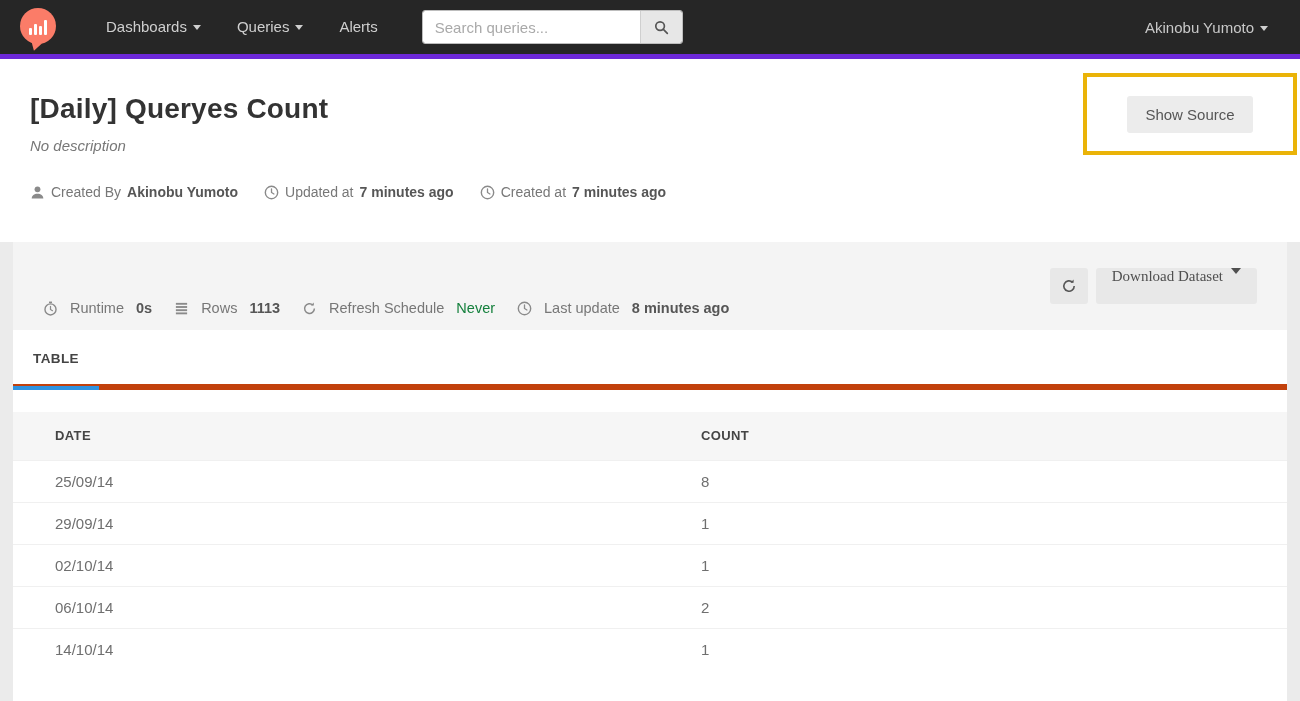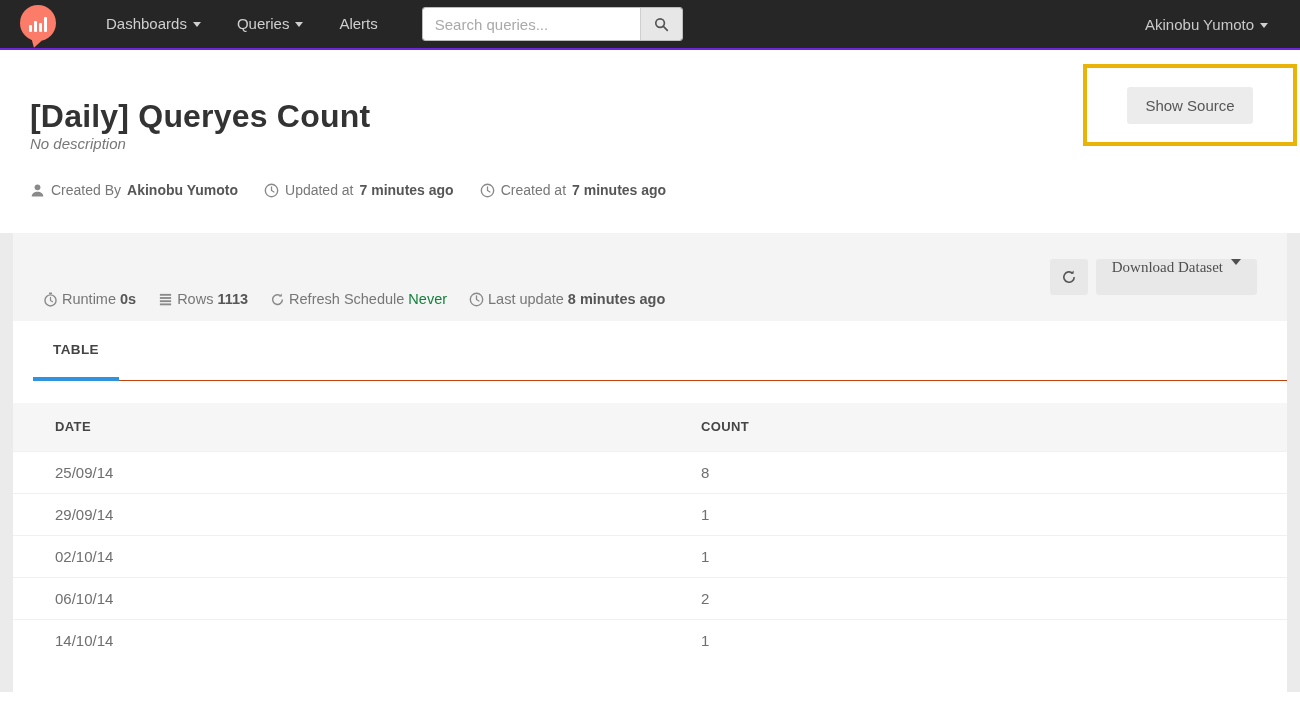--- a/index.html
+++ b/index.html
@@ -7,8 +7,8 @@
               font-family:"Liberation Sans", sans-serif; }
 
   
-  .navbar { height:50px; background:#262626; display:flex; align-items:center;
-            border-bottom:2px solid #6d28d9; padding-left:20px; }
+  .navbar { height:59px; background:#262626; display:flex; align-items:center;
+            border-bottom:5px solid #6d28d9; padding-left:20px; }
   .logo { width:38px; height:38px; position:relative; margin-right:30px; flex:0 0 auto; cursor:pointer;}
   .logo .bubble { width:36px; height:36px; border-radius:50%; background:#fb7c68;
                   display:flex; align-items:flex-end; justify-content:center; gap:2px; padding-bottom:9px;}

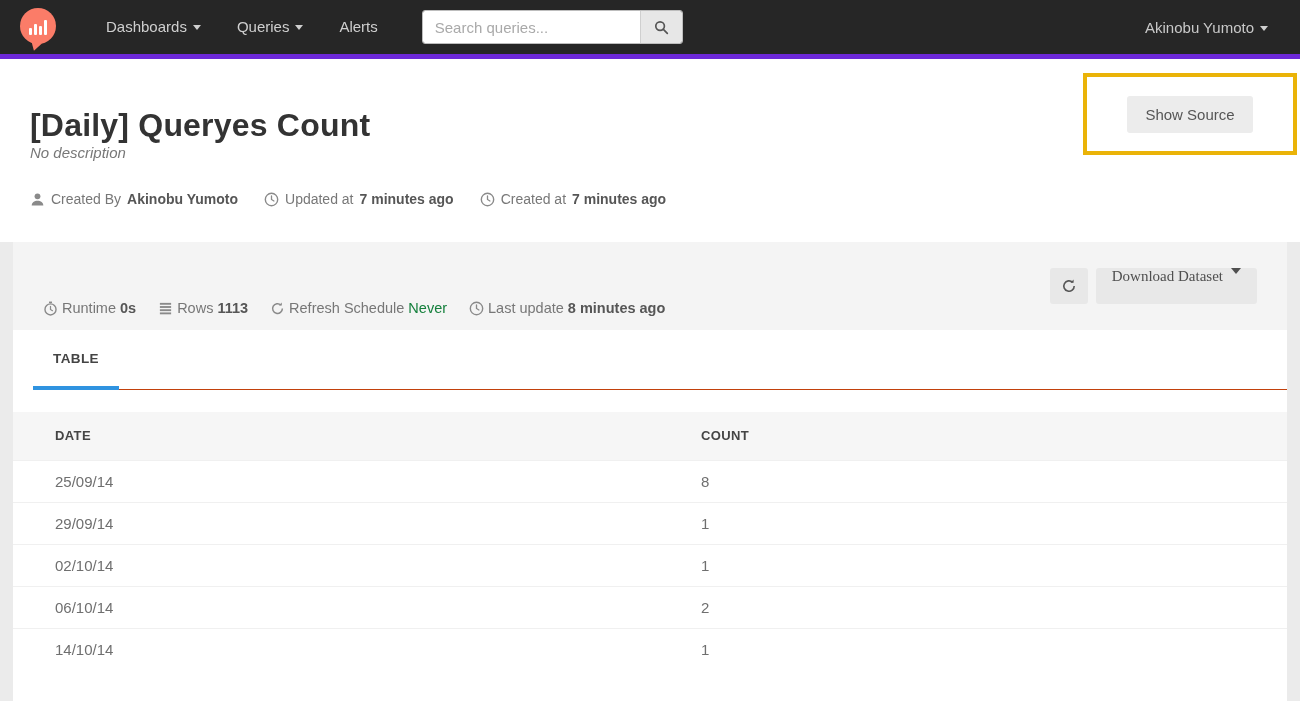--- a/index.html
+++ b/index.html
@@ -33,7 +33,7 @@
 
   
   .header-section { background:#fff; height:183px; padding:0 0 0 30px; position:relative; }
-  .page-title { font-size:32px; font-weight:bold; color:#333; padding-top:48px; letter-spacing:.2px;}
+  .page-title { font-size:28px; font-weight:bold; color:#333; padding-top:34px; letter-spacing:.2px;}
   .page-desc { font-size:15px; font-style:italic; color:#777; }
   .meta-row { display:flex; align-items:center; gap:26px; margin-top:30px;
               font-size:14px; color:#777;text-align:center; }

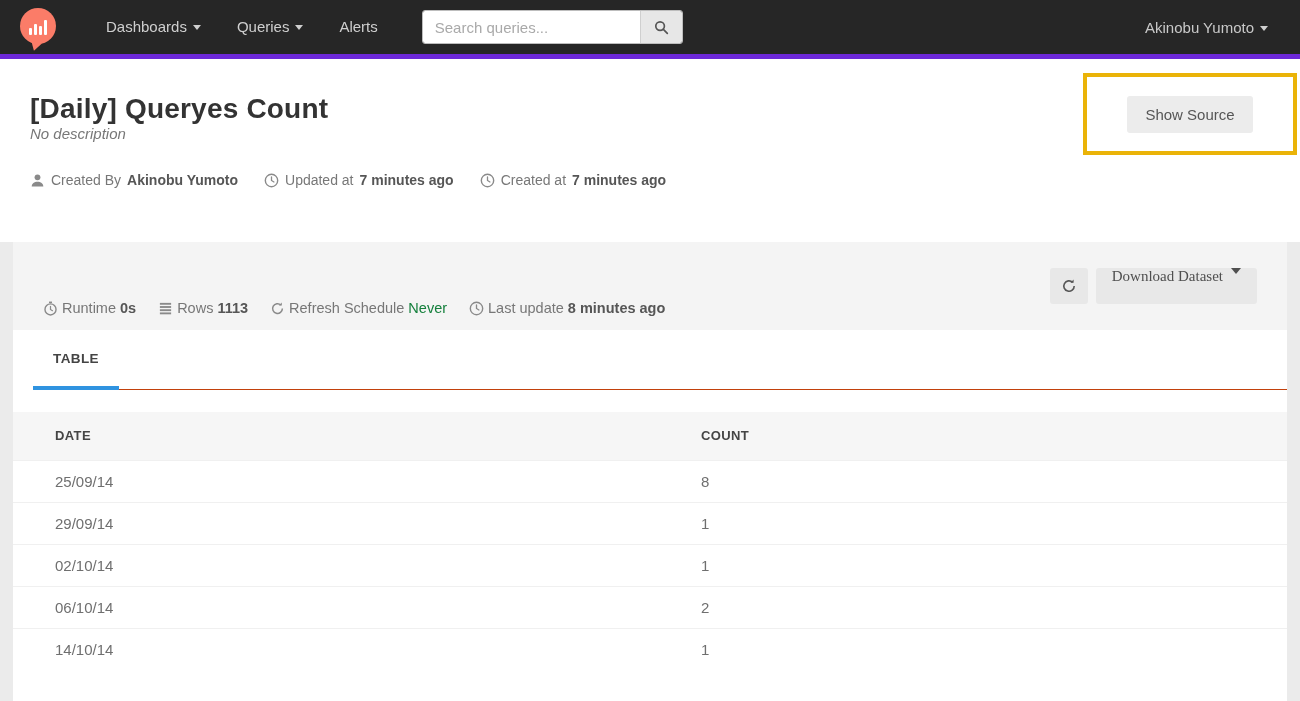--- a/index.html
+++ b/index.html
@@ -34,7 +34,7 @@
   
   .header-section { background:#fff; height:183px; padding:0 0 0 30px; position:relative; }
   .page-title { font-size:28px; font-weight:bold; color:#333; padding-top:34px; letter-spacing:.2px;}
-  .page-desc { font-size:15px; font-style:italic; color:#777; }
+  .page-desc { font-size:15px; font-style:italic; color:#777; margin-top:12px; }
   .meta-row { display:flex; align-items:center; gap:26px; margin-top:30px;
               font-size:14px; color:#777;text-align:center; }
   .meta-item { display:flex; align-items:center; gap:6px; white-space:nowrap;}

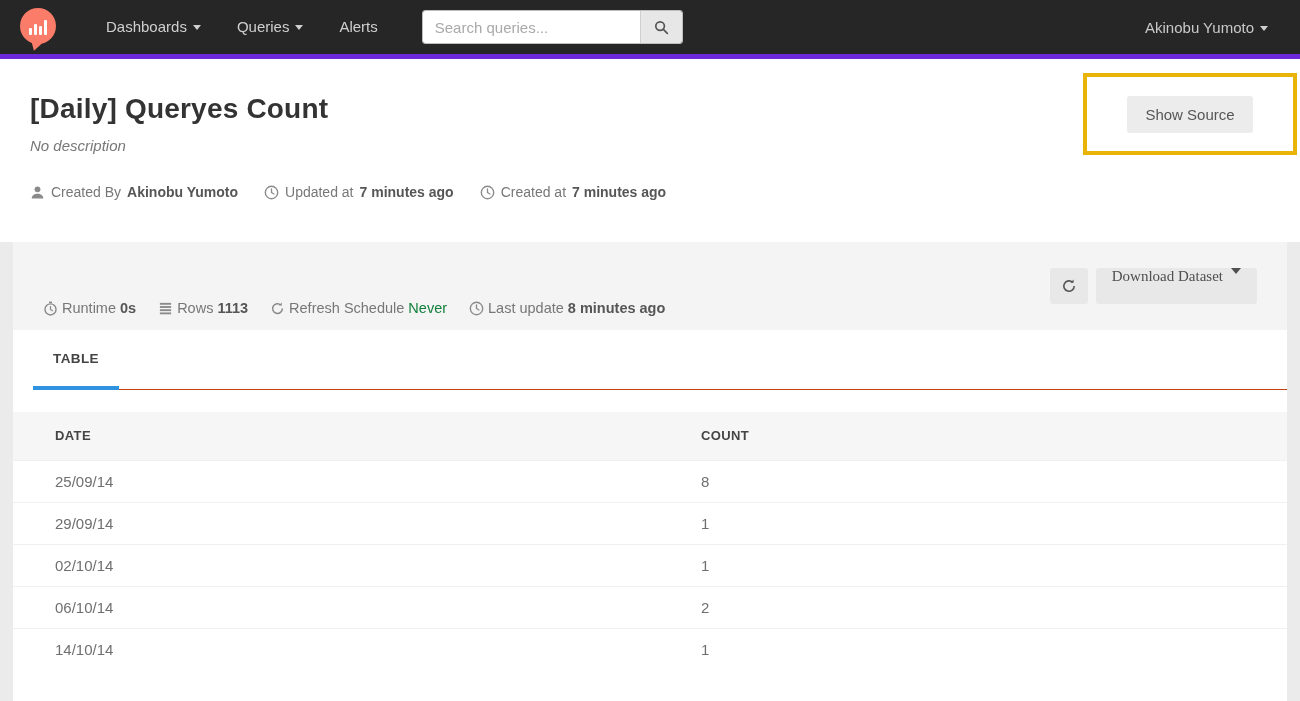--- a/index.html
+++ b/index.html
@@ -54,7 +54,7 @@
   .stats-panel { background:#f4f4f4; height:88px; display:flex; align-items:center;
                  padding:0 30px 0 30px; }
   .stats-left { display:flex; align-items:center; gap:22px; font-size:14.5px; color:#777; }
-  .stat-item { display:flex; align-items:center; gap:4px; white-space:nowrap;margin-top:44px; }
+  .stat-item { display:flex; align-items:center; gap:12px; white-space:nowrap;margin-top:44px; }
   .stat-item b { color:#565656; }
   .link-blue { color:#15803d; cursor:pointer; }
   .stats-spacer { flex:1; }

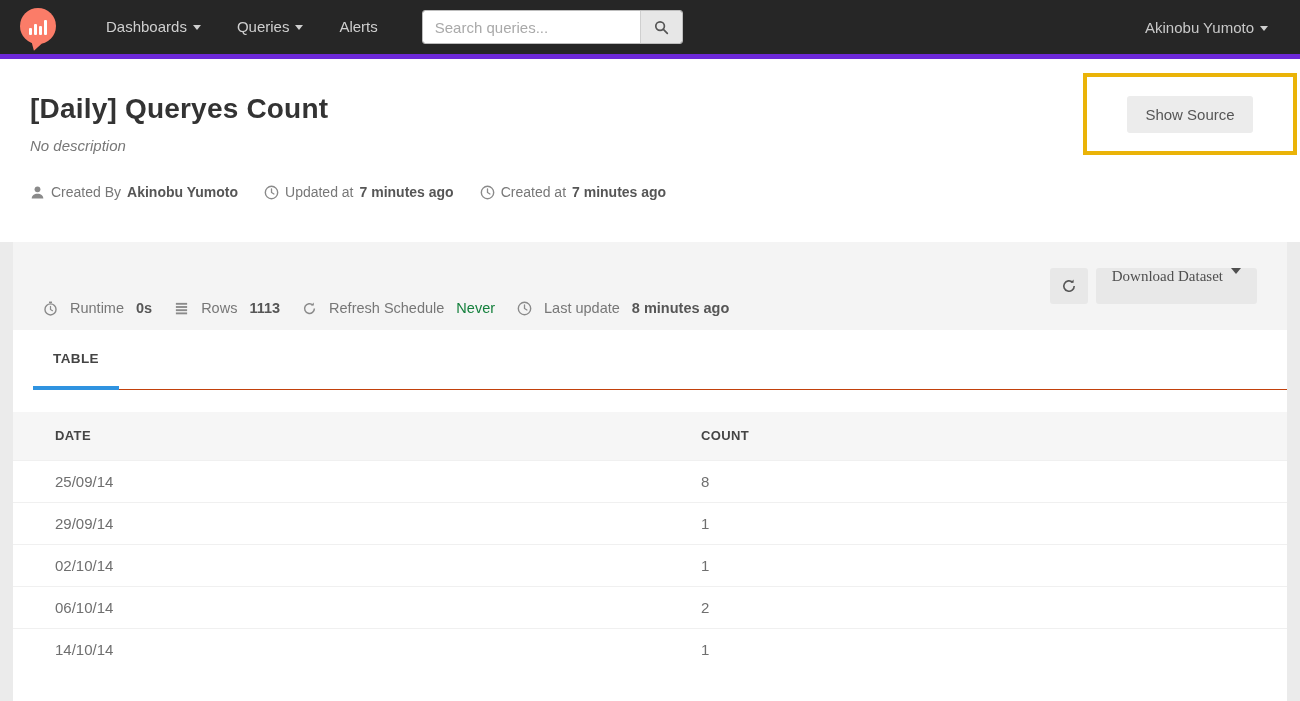--- a/index.html
+++ b/index.html
@@ -68,7 +68,7 @@
   .caret-dark { display:inline-block; width:0; height:0; border-left:5px solid transparent;
                 border-right:5px solid transparent; border-top:6px solid #4f4f4f; }
 
-  .tab-bar { border-bottom:1px solid #c2410c; height:60px; background:#fff;margin-left:20px; }
+  .tab-bar { border-bottom:6px solid #c2410c; height:60px; background:#fff; }
   .tab { display:inline-block; height:60px; line-height:58px; padding:0 20px;
          font-size:13.5px; font-weight:bold; color:#444; letter-spacing:.4px;
          border-bottom:4px solid #2f93e0; cursor:pointer; }

